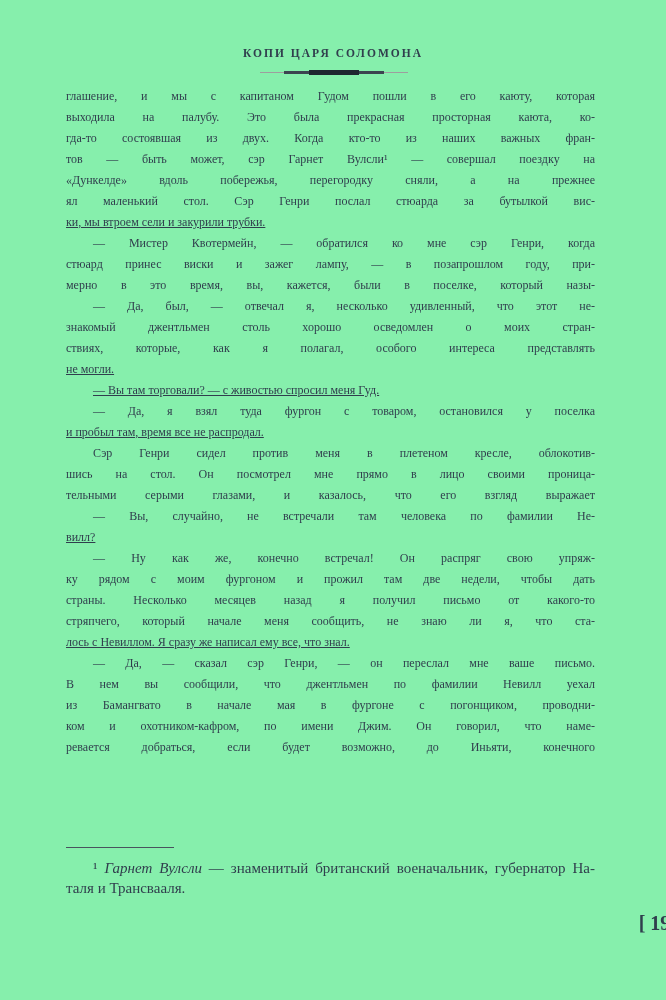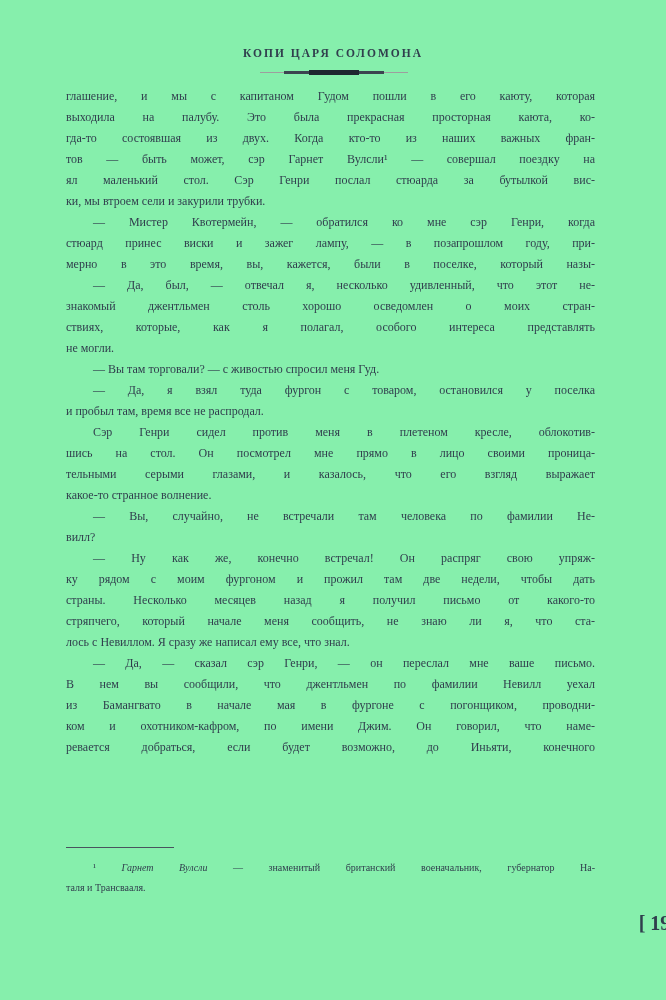--- a/index.html
+++ b/index.html
@@ -112,6 +112,7 @@
       <div class="line">выходила на палубу. Это была прекрасная просторная каюта, ко-</div>
       <div class="line">гда-то состоявшая из двух. Когда кто-то из наших важных фран-</div>
       <div class="line">тов — быть может, сэр Гарнет Вулсли¹ — совершал поездку на</div>
+      <div class="line">«Дункелде» вдоль побережья, перегородку сняли, а на прежнее</div>
       <div class="line">ял маленький стол. Сэр Генри послал стюарда за бутылкой вис-</div>
       <div class="line last">ки, мы втроем сели и закурили трубки.</div>
       <div class="line indent">— Мистер Квотермейн, — обратился ко мне сэр Генри, когда</div>

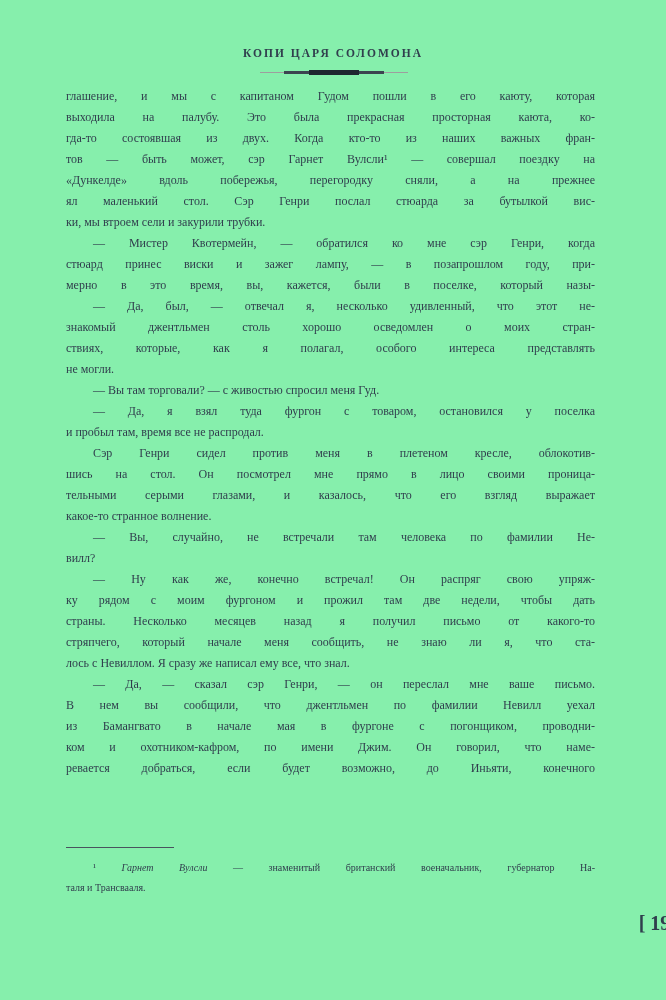--- a/index.html
+++ b/index.html
@@ -58,7 +58,7 @@
     overflow: hidden;
   }
   .line.indent { padding-left: 27px; }
-  .line.last { text-align: right; text-align-last: left; }
+  .line.last { text-align: right; text-align-last: left; text-decoration: underline; }
   .footnote-sep {
     position: absolute;
     top: 847px;

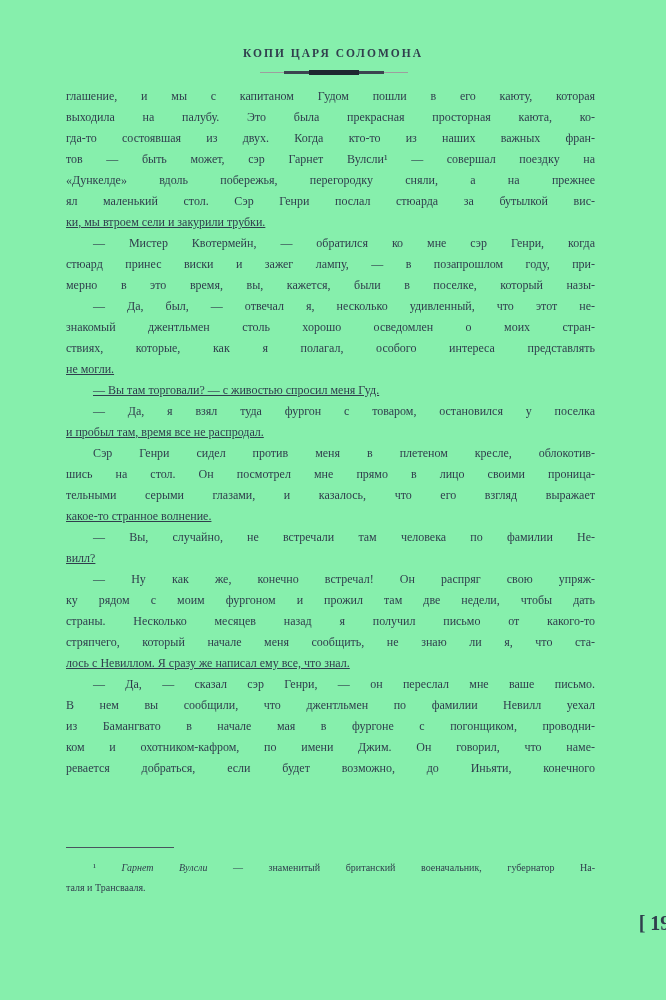--- a/index.html
+++ b/index.html
@@ -128,7 +128,6 @@
       <div class="line indent">Сэр Генри сидел против меня в плетеном кресле, облокотив-</div>
       <div class="line">шись на стол. Он посмотрел мне прямо в лицо своими проница-</div>
       <div class="line">тельными серыми глазами, и казалось, что его взгляд выражает</div>
-      <div class="line last">какое-то странное волнение.</div>
       <div class="line indent">— Вы, случайно, не встречали там человека по фамилии Не-</div>
       <div class="line last">вилл?</div>
       <div class="line indent">— Ну как же, конечно встречал! Он распряг свою упряж-</div>

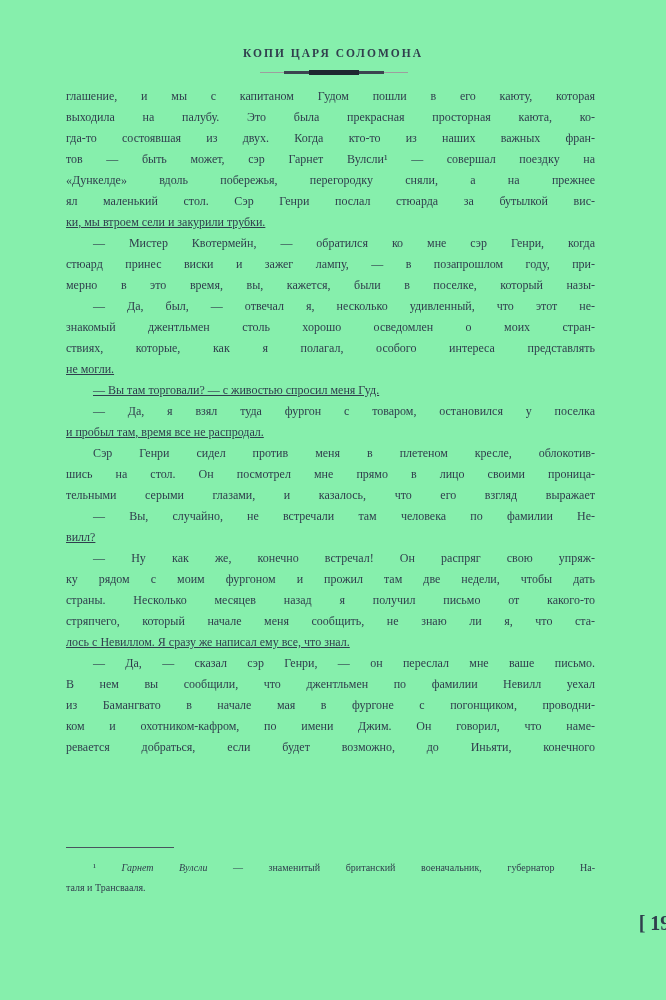--- a/index.html
+++ b/index.html
@@ -72,7 +72,7 @@
     top: 858px;
     left: 66px;
     width: 529px;
-    font-size: 10px;
+    font-size: 15px;
   }
   .fn-line {
     height: 20px;

